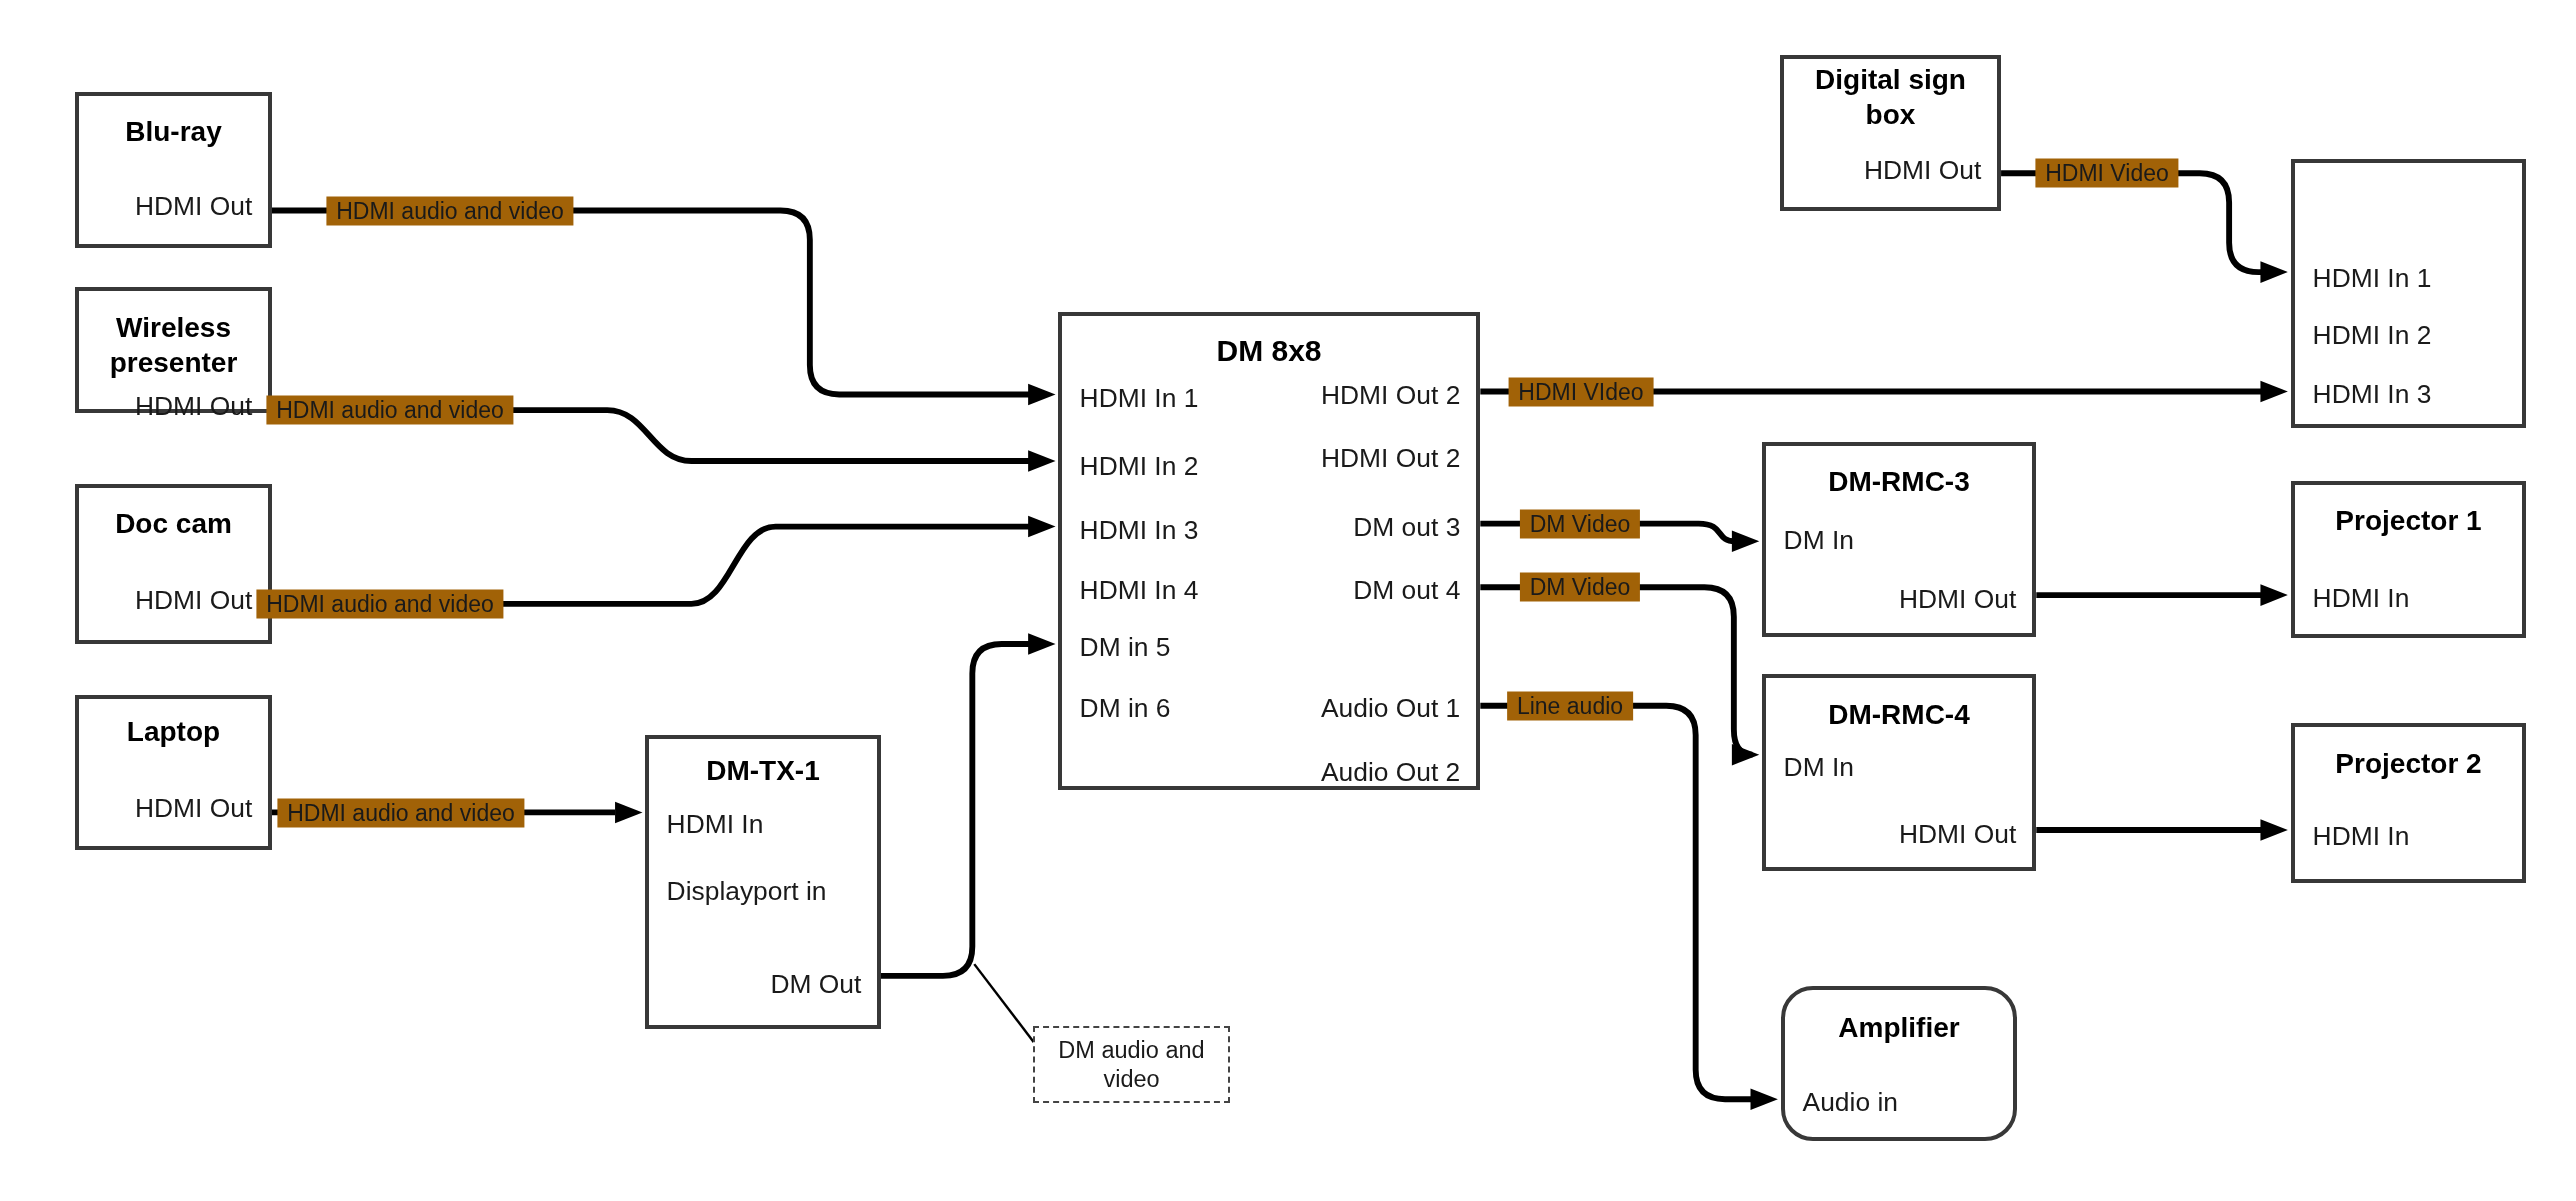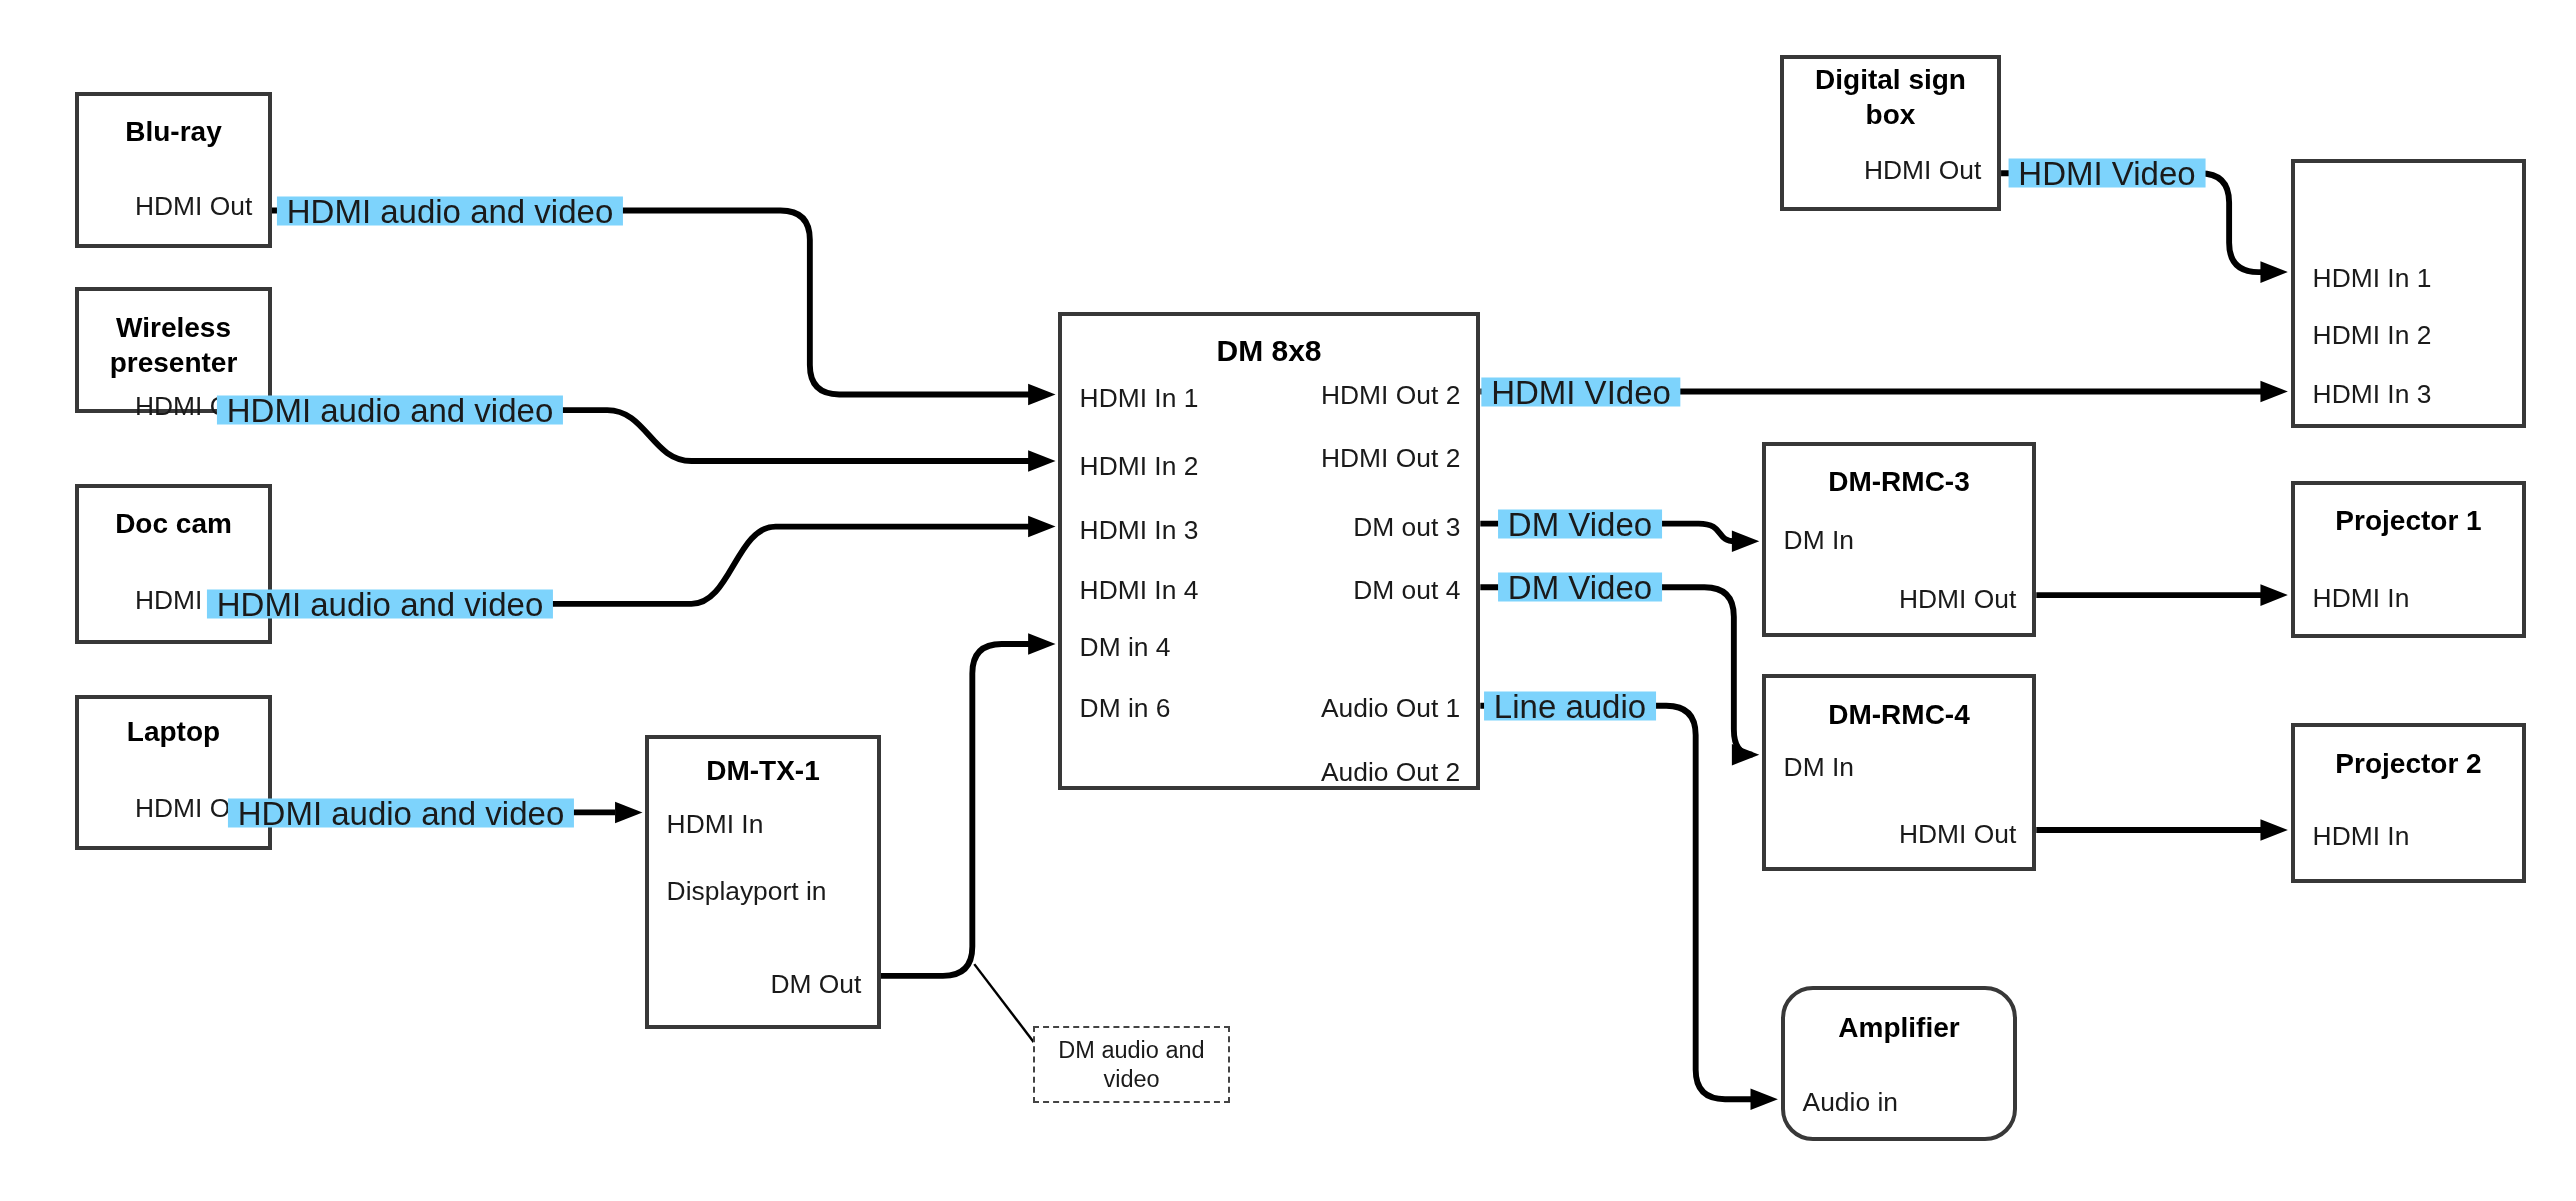--- a/index.html
+++ b/index.html
@@ -15,8 +15,8 @@
   .port{position:absolute;font-size:26.4px;line-height:31px;white-space:nowrap;color:#1a1a1a;}
   .port.l{left:17.6px;}
   .port.r{right:15.7px;text-align:right;}
-  .edge-label{position:absolute;transform:translate(-50%,-50%);background:#7dd3fc;
-    padding:0 9.8px;font-size:33px;line-height:29px;white-space:nowrap;color:#1a1a1a;}
+  .edge-label{position:absolute;transform:translate(-50%,-50%);background:#a16207;
+    padding:0 9.8px;font-size:23px;line-height:29px;white-space:nowrap;color:#1a1a1a;}
   .note{position:absolute;border:2.4px dashed #444;background:#fff;box-sizing:border-box;
     display:flex;align-items:center;justify-content:center;text-align:center;
     font-size:23.5px;line-height:29px;color:#1a1a1a;}

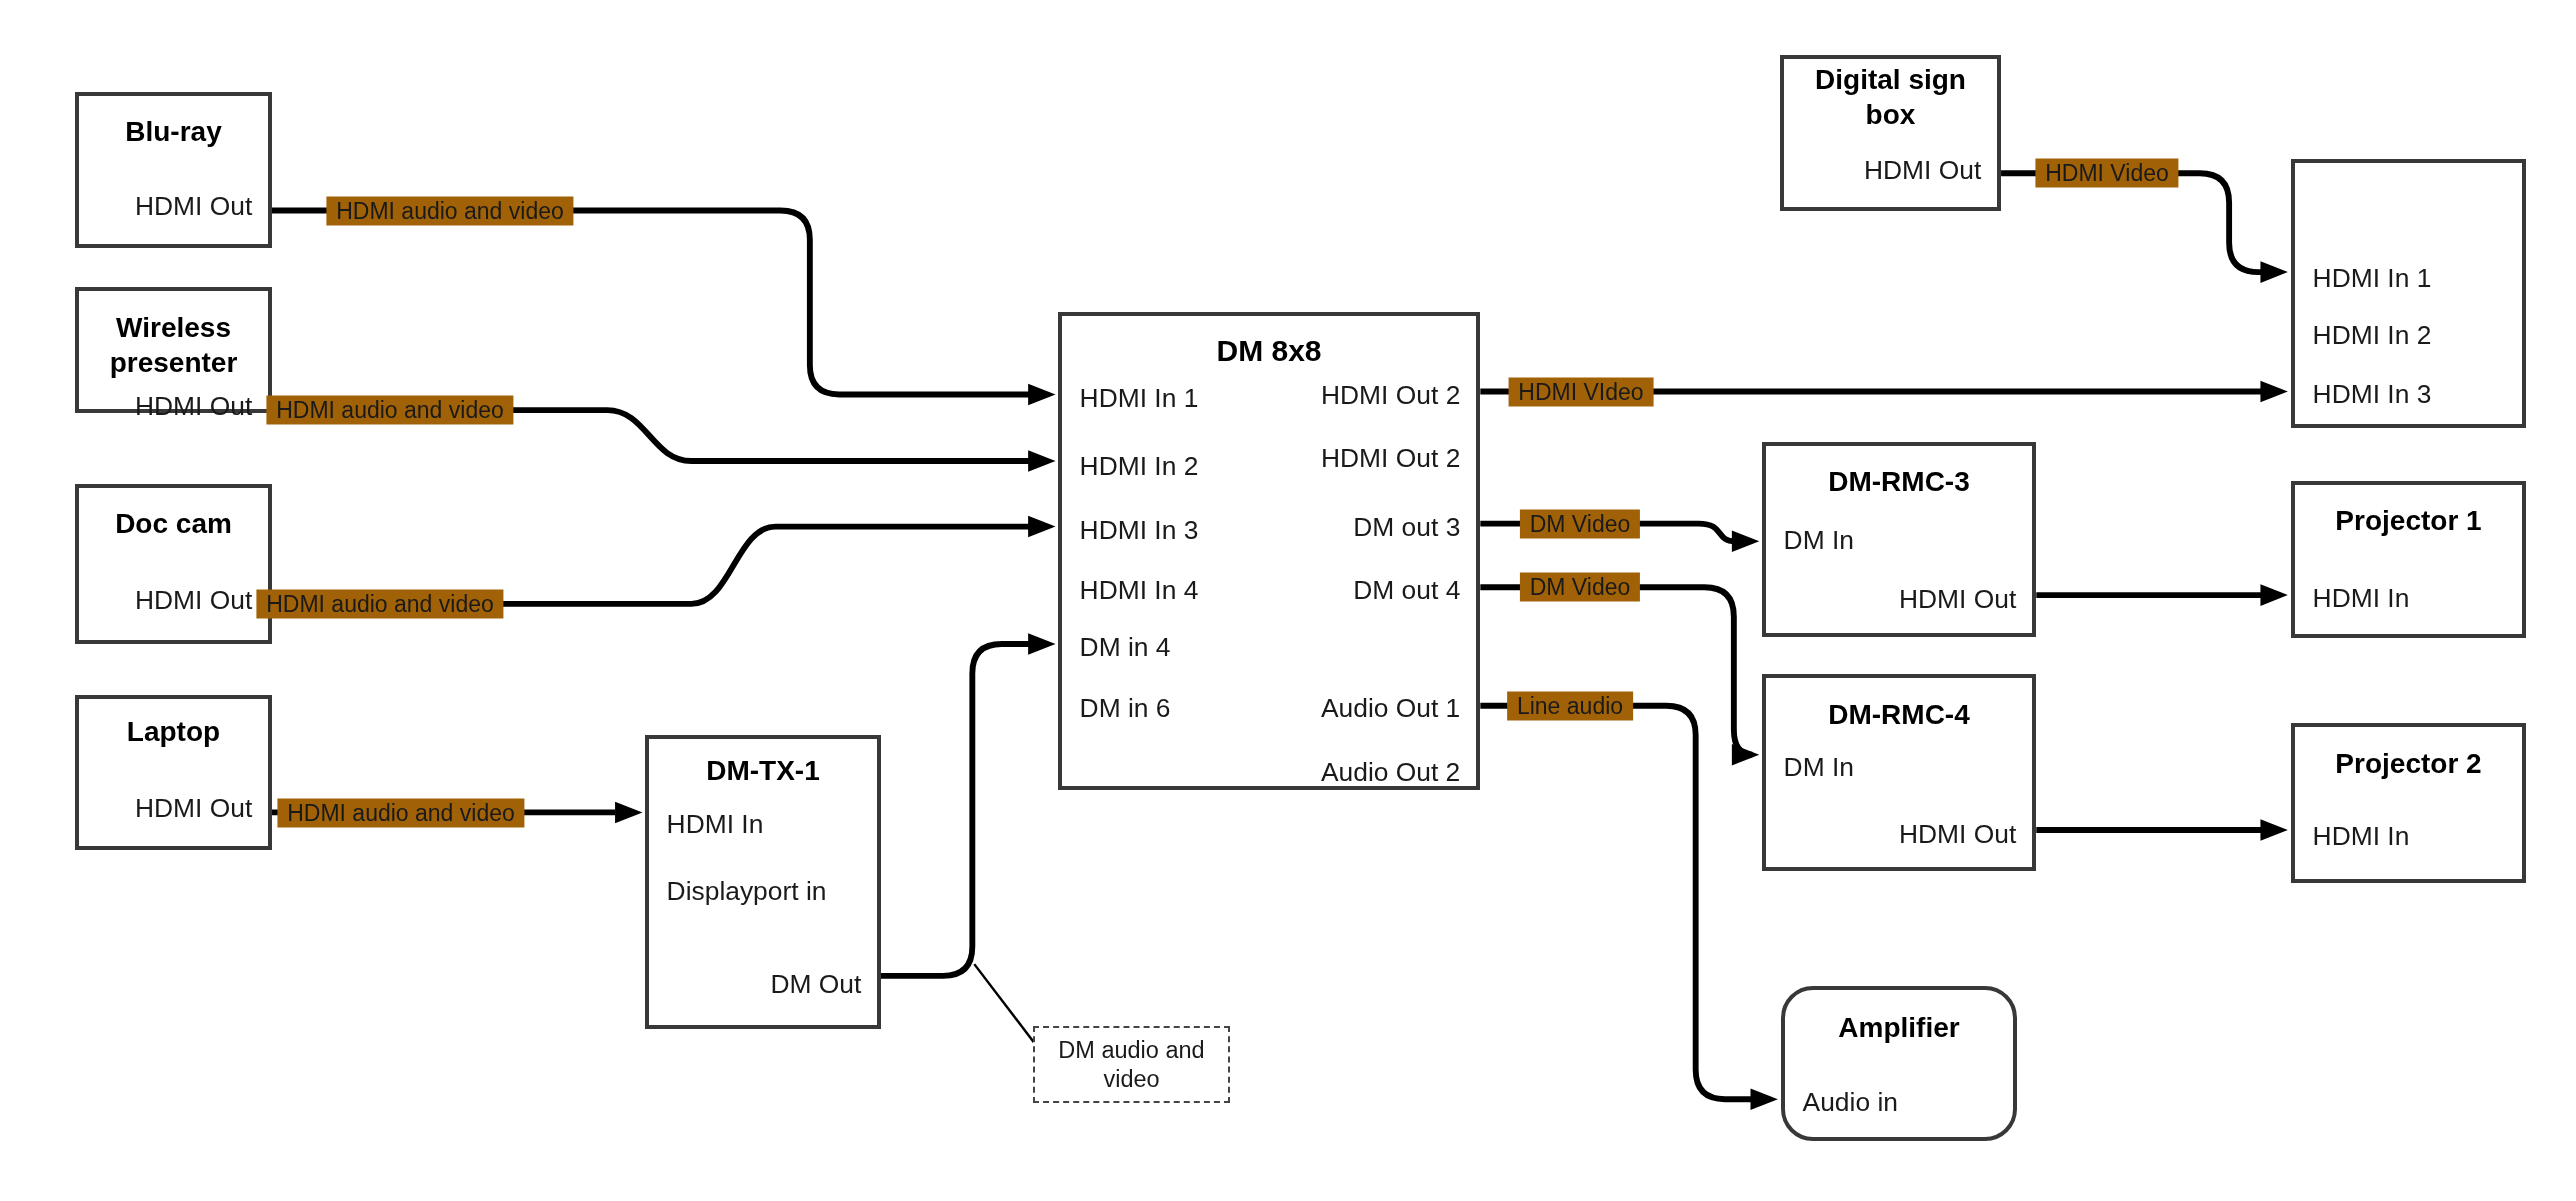--- a/index.html
+++ b/index.html
@@ -102,7 +102,7 @@
     <div class="port l" style="top:135px;">HDMI In 2</div>
     <div class="port l" style="top:199px;">HDMI In 3</div>
     <div class="port l" style="top:259px;">HDMI In 4</div>
-    <div class="port l" style="top:316px;">DM in 4</div>
+    <div class="port l" style="top:316px;">DM in 5</div>
     <div class="port l" style="top:377px;">DM in 6</div>
     <div class="port r" style="top:64px;">HDMI Out 2</div>
     <div class="port r" style="top:127px;">HDMI Out 2</div>

